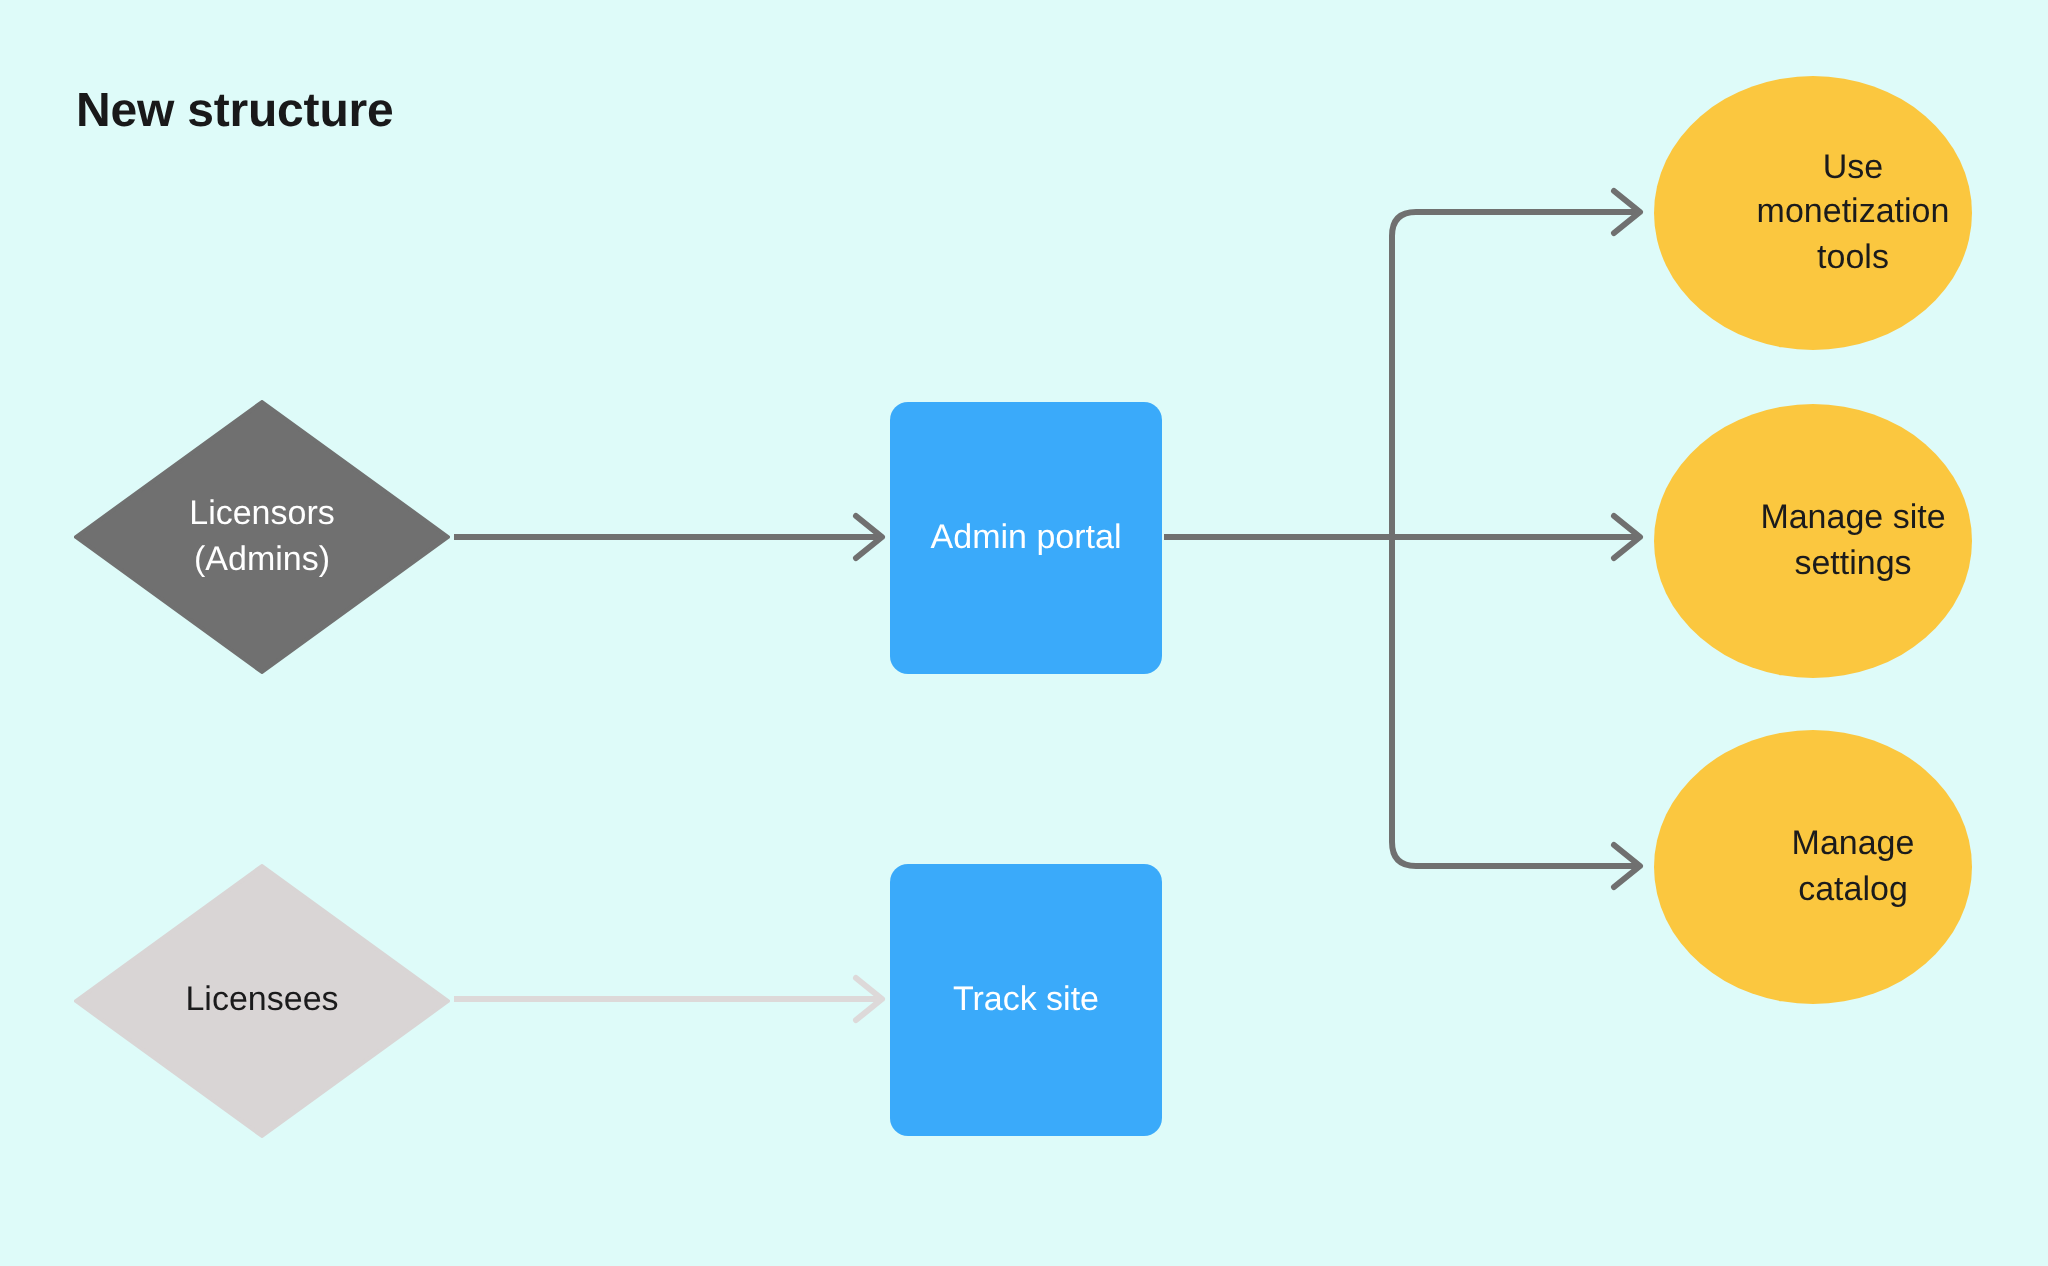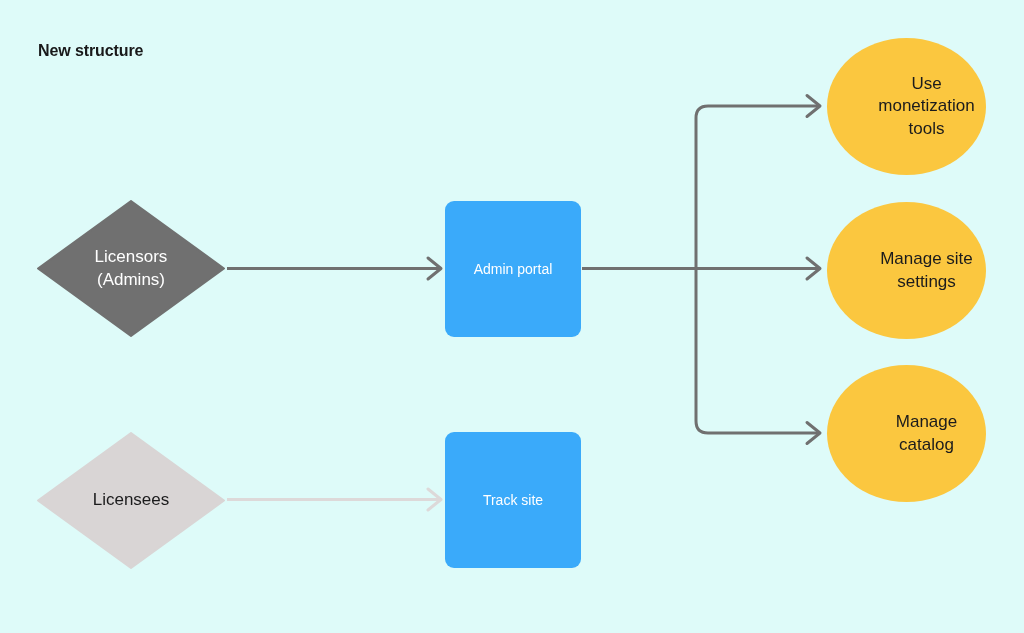--- a/index.html
+++ b/index.html
@@ -24,7 +24,7 @@
     position: absolute;
     left: 38px;
     top: 42px;
-    font-size: 16px;
+    font-size: 24px;
     font-weight: bold;
     color: #19191a;
     letter-spacing: -0.1px;

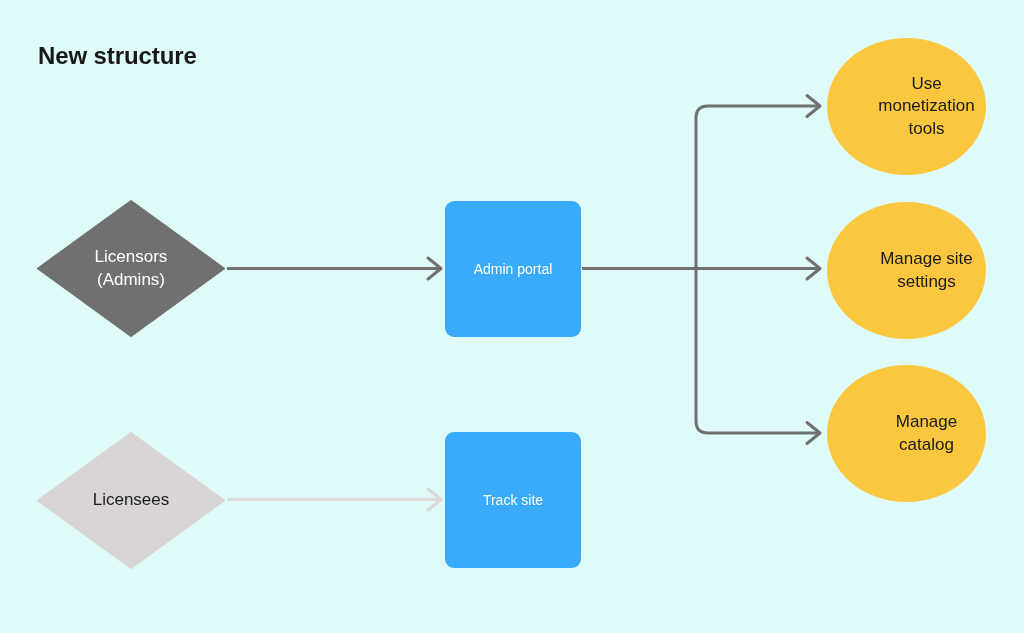--- a/index.html
+++ b/index.html
@@ -77,7 +77,7 @@
     border-radius: 9px;
   }
   .process .node-label {
-    font-size: 14px;
+    font-size: 17px;
     color: #ffffff;
   }
   

